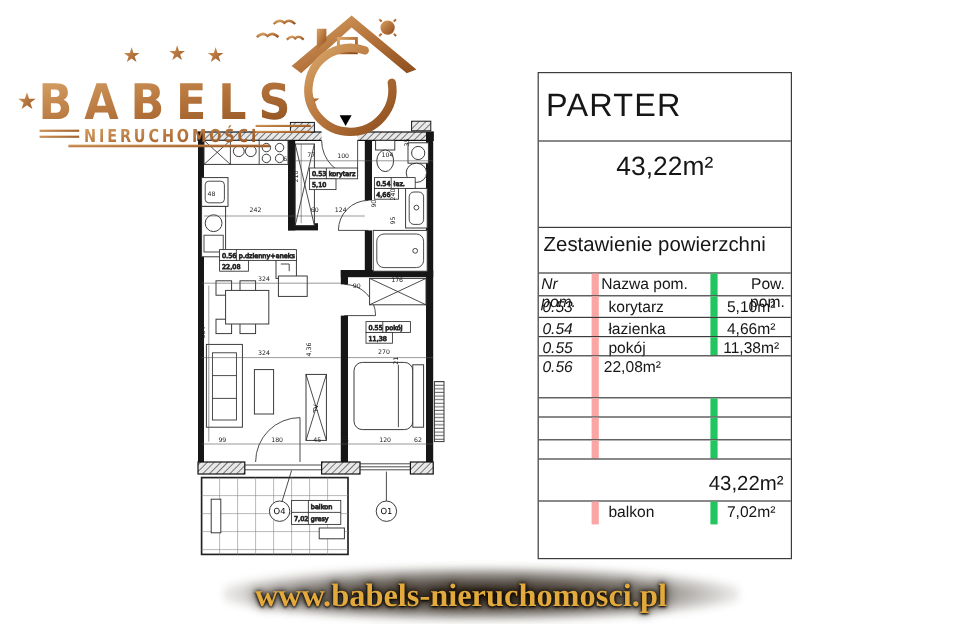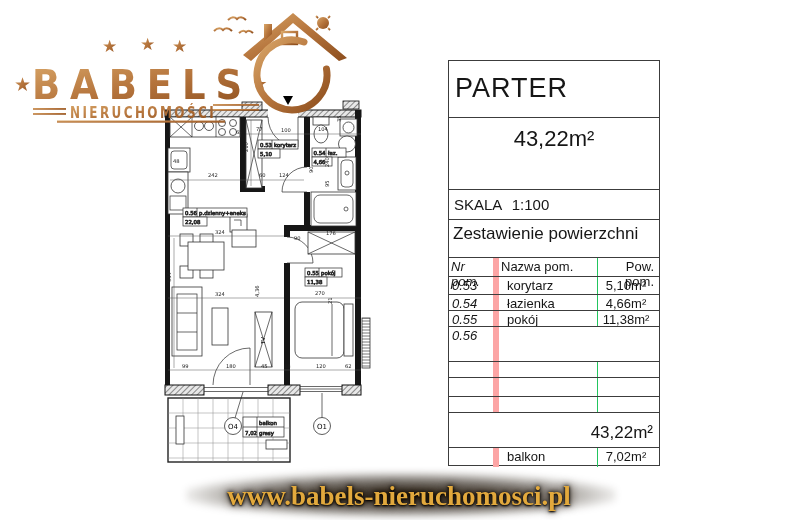--- a/index.html
+++ b/index.html
@@ -327,7 +327,6 @@
   <div class="trow" style="height:72px;display:block">
     <div class="nrpow-value">43,22m²</div>
   </div>
-  <div class="trow skala" style="height:30px">SKALA 1:100</div>
   <div class="trow" style="height:38px;display:block">
     <div class="zest">Zestawienie powierzchni</div>
   </div>

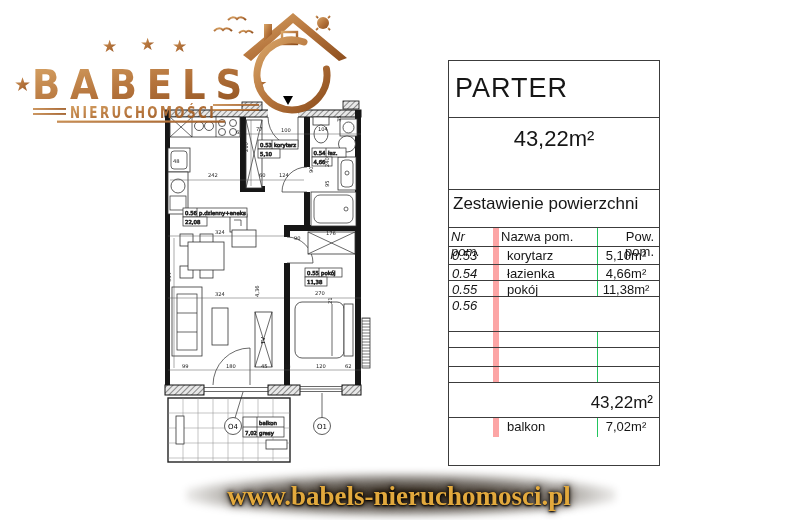--- a/index.html
+++ b/index.html
@@ -12,7 +12,7 @@
   .trow{position:relative;border-top:1px solid #3c3c3c;box-sizing:border-box;display:flex;}
   .trow:first-child{border-top:none;}
   .c1{width:50px;box-sizing:border-box;border-right:6px solid #fca5a5;padding:1px 0 0 3px;font-style:italic;}
-  .c2{width:99px;box-sizing:border-box;border-right:1px solid #22c55e;padding:1px 0 0 8px;}
+  .c2{width:99px;box-sizing:border-box;border-right:6px solid #22c55e;padding:1px 0 0 8px;}
   .c3{width:61px;box-sizing:border-box;text-align:center;padding:1px 5px 0 0;}
   .parter{font-size:27px;letter-spacing:1px;padding:12px 0 0 6px;}
   .nrpow-label{font-size:14.5px;padding:4px 0 0 5px;}

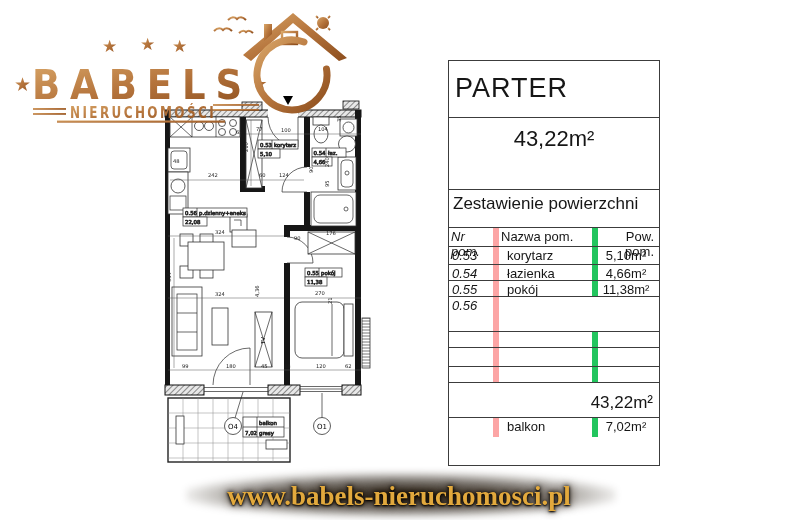--- a/index.html
+++ b/index.html
@@ -352,6 +352,7 @@
   </div>
   <div class="trow" style="height:35px">
     <div class="c1">0.56</div>
+    <div class="c3">22,08m²</div>
   </div>
   <div class="trow" style="height:16px">
     <div class="c1"></div>

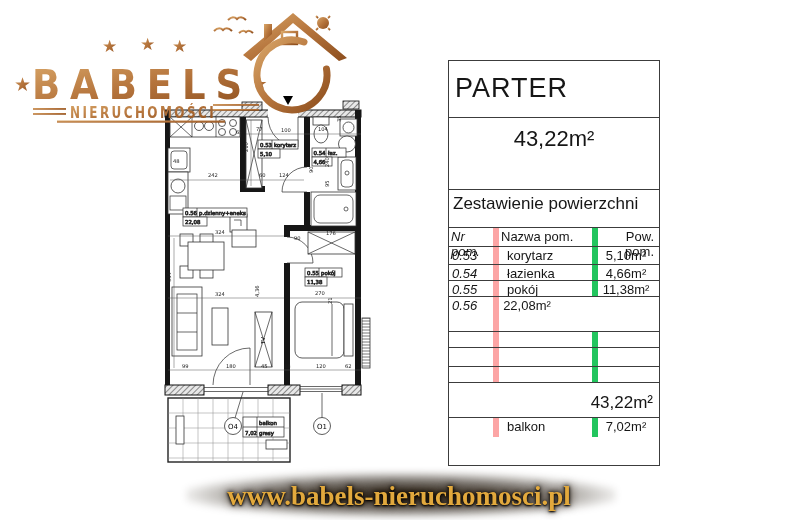--- a/index.html
+++ b/index.html
@@ -24,7 +24,7 @@
   #url-glow{left:186px;top:472px;width:430px;height:46px;
             background:radial-gradient(ellipse at center,rgba(24,14,2,0.95) 0%,rgba(24,14,2,0.55) 45%,rgba(24,14,2,0) 75%);
             filter:blur(3px);}
-  #site-url{left:159px;top:481px;width:480px;text-align:center;
+  #site-url{left:144px;top:481px;width:480px;text-align:center;
             font-family:"Liberation Serif",serif;font-weight:bold;font-size:27px;
             color:#e2a93d;text-shadow:0 0 4px #000,0 0 10px #241400,0 1px 2px #000;}
   svg{display:block;}

